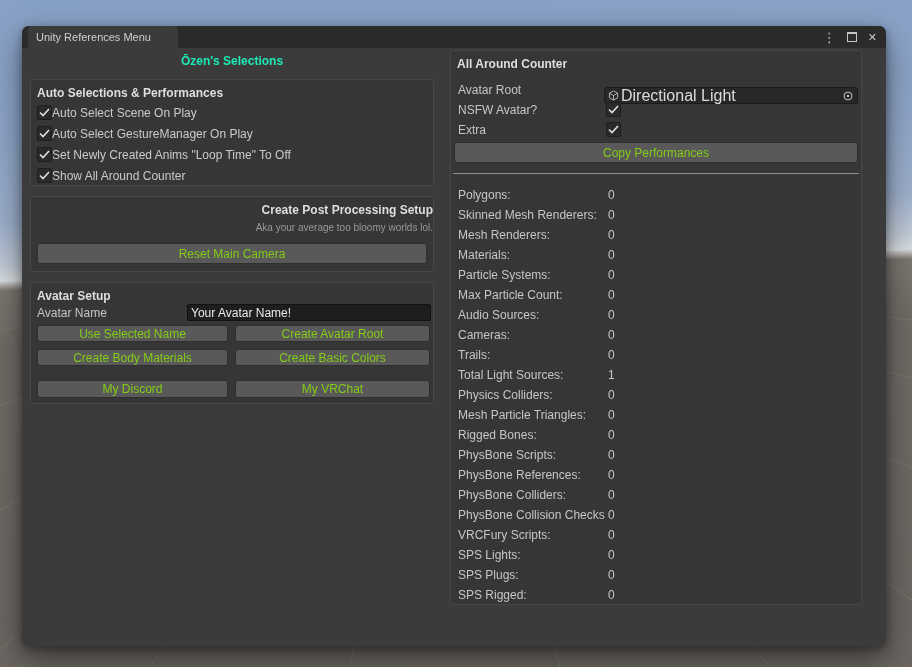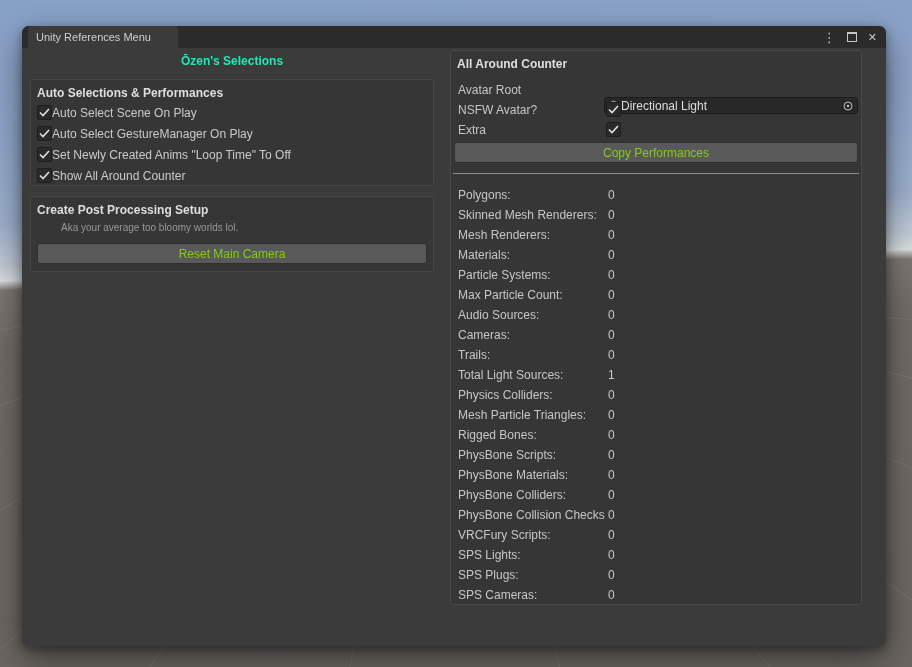--- a/index.html
+++ b/index.html
@@ -47,9 +47,9 @@
   
   .panel{position:absolute;left:428px;top:2px;width:412px;height:555px;background:#363636;
     border:1px solid #474747;border-radius:3px;box-sizing:border-box;}
-  .objfield{position:absolute;left:153px;top:46px;width:254px;height:17px;background:#282828;
+  .objfield{position:absolute;left:153px;top:36px;width:254px;height:17px;background:#282828;
     border:1px solid #1b1b1b;border-radius:3px;display:flex;align-items:center;
-    color:#dcdcdc;font-size:12px;box-sizing:border-box;gap:2px;padding:0 3px;}
+    color:#dcdcdc;font-size:16px;box-sizing:border-box;gap:2px;padding:0 3px;}
   .objfield .name{flex:1;white-space:nowrap;overflow:hidden;}
   .pcheck{position:absolute;left:155px;}
   .sep{position:absolute;left:2px;right:2px;top:122px;height:1px;background:#8f8f8f;}

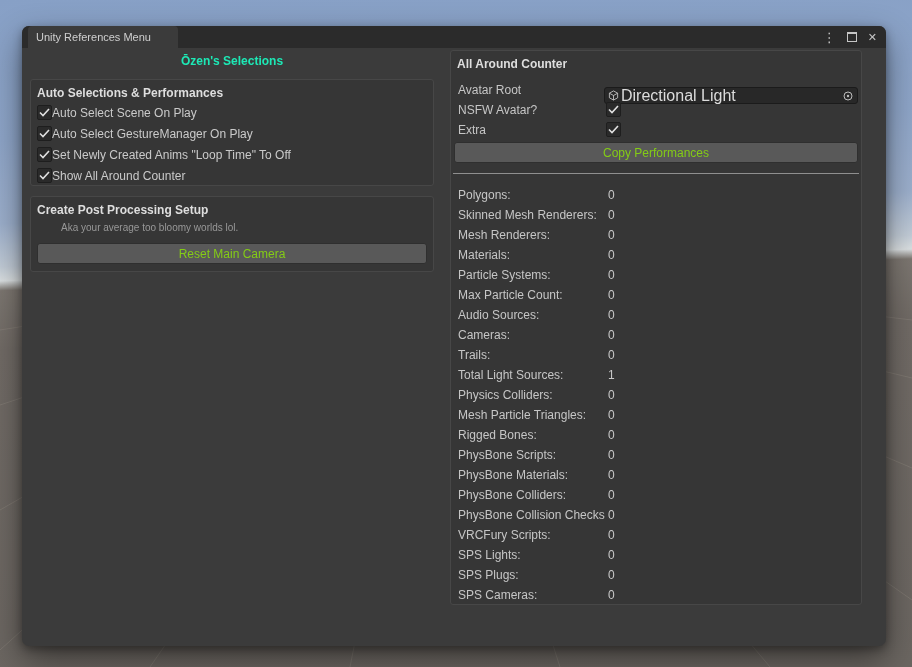--- a/index.html
+++ b/index.html
@@ -136,7 +136,7 @@
         </div>
       </div>
 
-      <div class="box" style="top:148px;height:76px;">
+      <div class="box" style="top:148px;height:76px;text-align:right;">
         <div class="box-header">Create Post Processing Setup</div>
         <div class="caption">Aka your average too bloomy worlds lol.</div>
         <div class="btn" style="left:6px;right:6px;top:46px;height:21px;">Reset Main Camera</div>

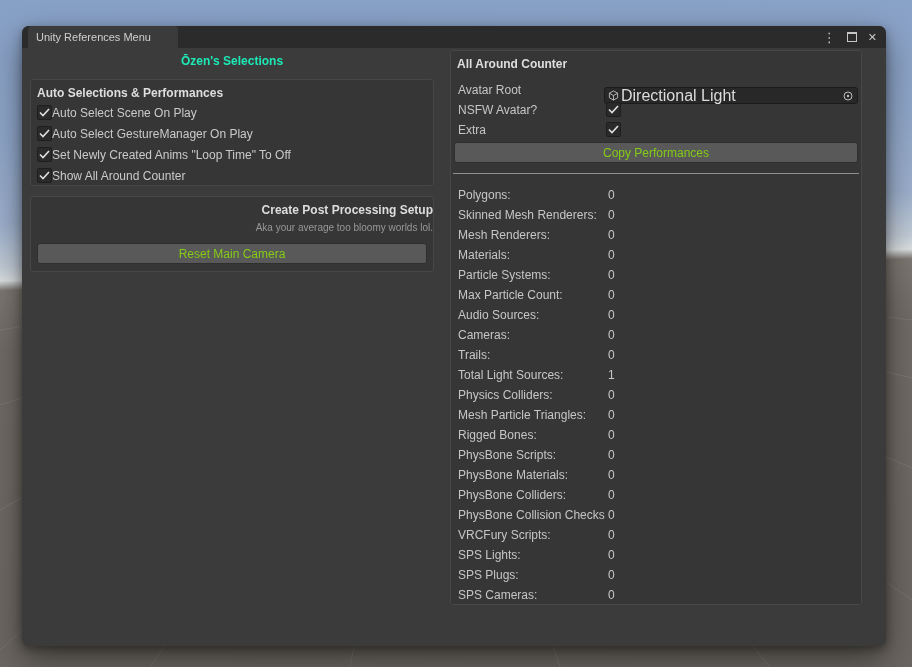--- a/index.html
+++ b/index.html
@@ -142,6 +142,17 @@
         <div class="btn" style="left:6px;right:6px;top:46px;height:21px;">Reset Main Camera</div>
       </div>
 
+      <div class="box" style="top:234px;height:122px;">
+        <div class="box-header">Avatar Setup</div>
+        <span class="small-label" style="left:6px;top:23px;">Avatar Name</span>
+        <input class="text-field" style="left: 156px; top: 21px; width: 244px; height: 17px;" value="Your Avatar Name!">
+        <div class="btn" style="left:6px;top:42px;width:191px;height:17px;">Use Selected Name</div>
+        <div class="btn" style="left:204px;top:42px;width:195px;height:17px;">Create Avatar Root</div>
+        <div class="btn" style="left:6px;top:66px;width:191px;height:17px;">Create Body Materials</div>
+        <div class="btn" style="left:204px;top:66px;width:195px;height:17px;">Create Basic Colors</div>
+        <div class="btn" style="left:6px;top:97px;width:191px;height:18px;">My Discord</div>
+        <div class="btn" style="left:204px;top:97px;width:195px;height:18px;">My VRChat</div>
+      </div>
 
       <div class="panel">
         <div class="box-header">All Around Counter</div>

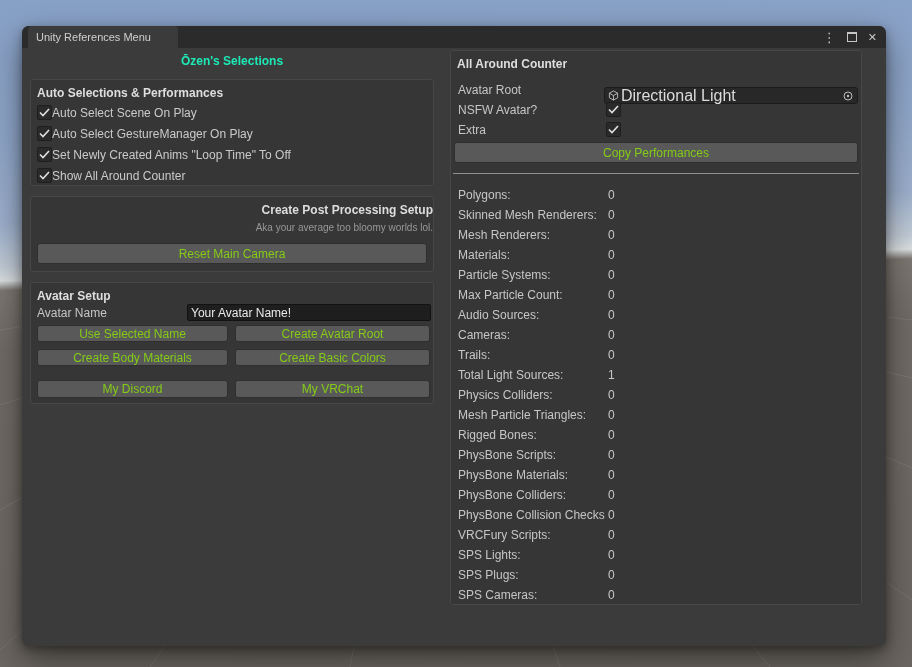--- a/index.html
+++ b/index.html
@@ -245,7 +245,7 @@
               <span class="stat-value">0</span>
             </div>
           <div class="stat-row">
-              <span class="stat-label">PhysBone Materials:</span>
+              <span class="stat-label">PhysBone References:</span>
               <span class="stat-value">0</span>
             </div>
           <div class="stat-row">

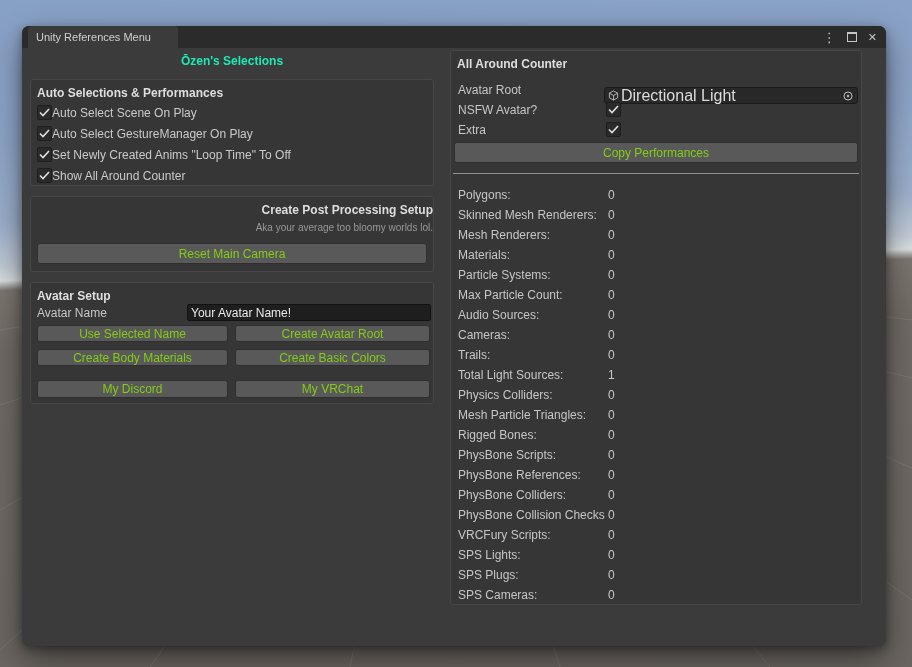--- a/index.html
+++ b/index.html
@@ -269,7 +269,7 @@
               <span class="stat-value">0</span>
             </div>
           <div class="stat-row">
-              <span class="stat-label">SPS Cameras:</span>
+              <span class="stat-label">SPS Rigged:</span>
               <span class="stat-value">0</span>
             </div>
         </div>

